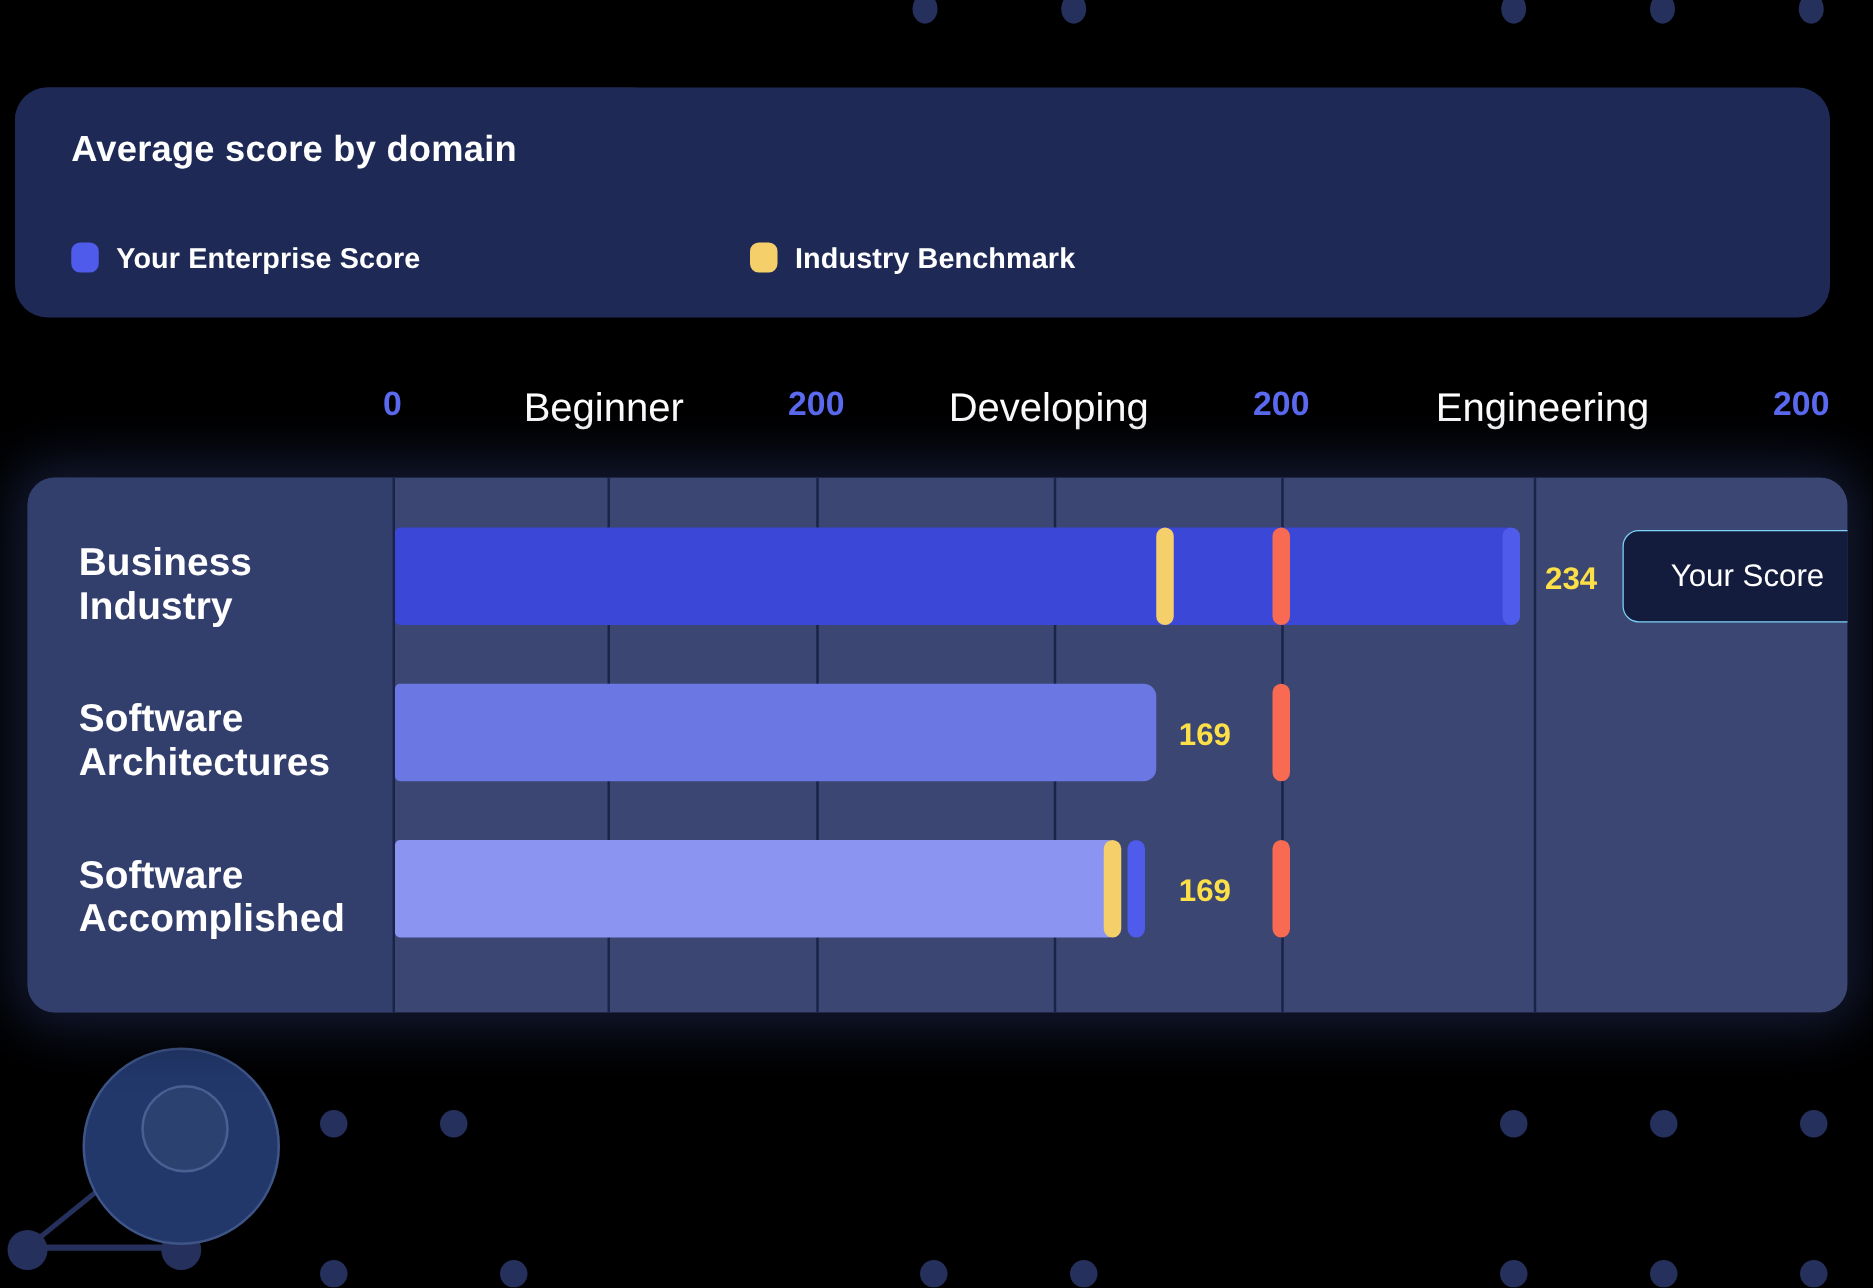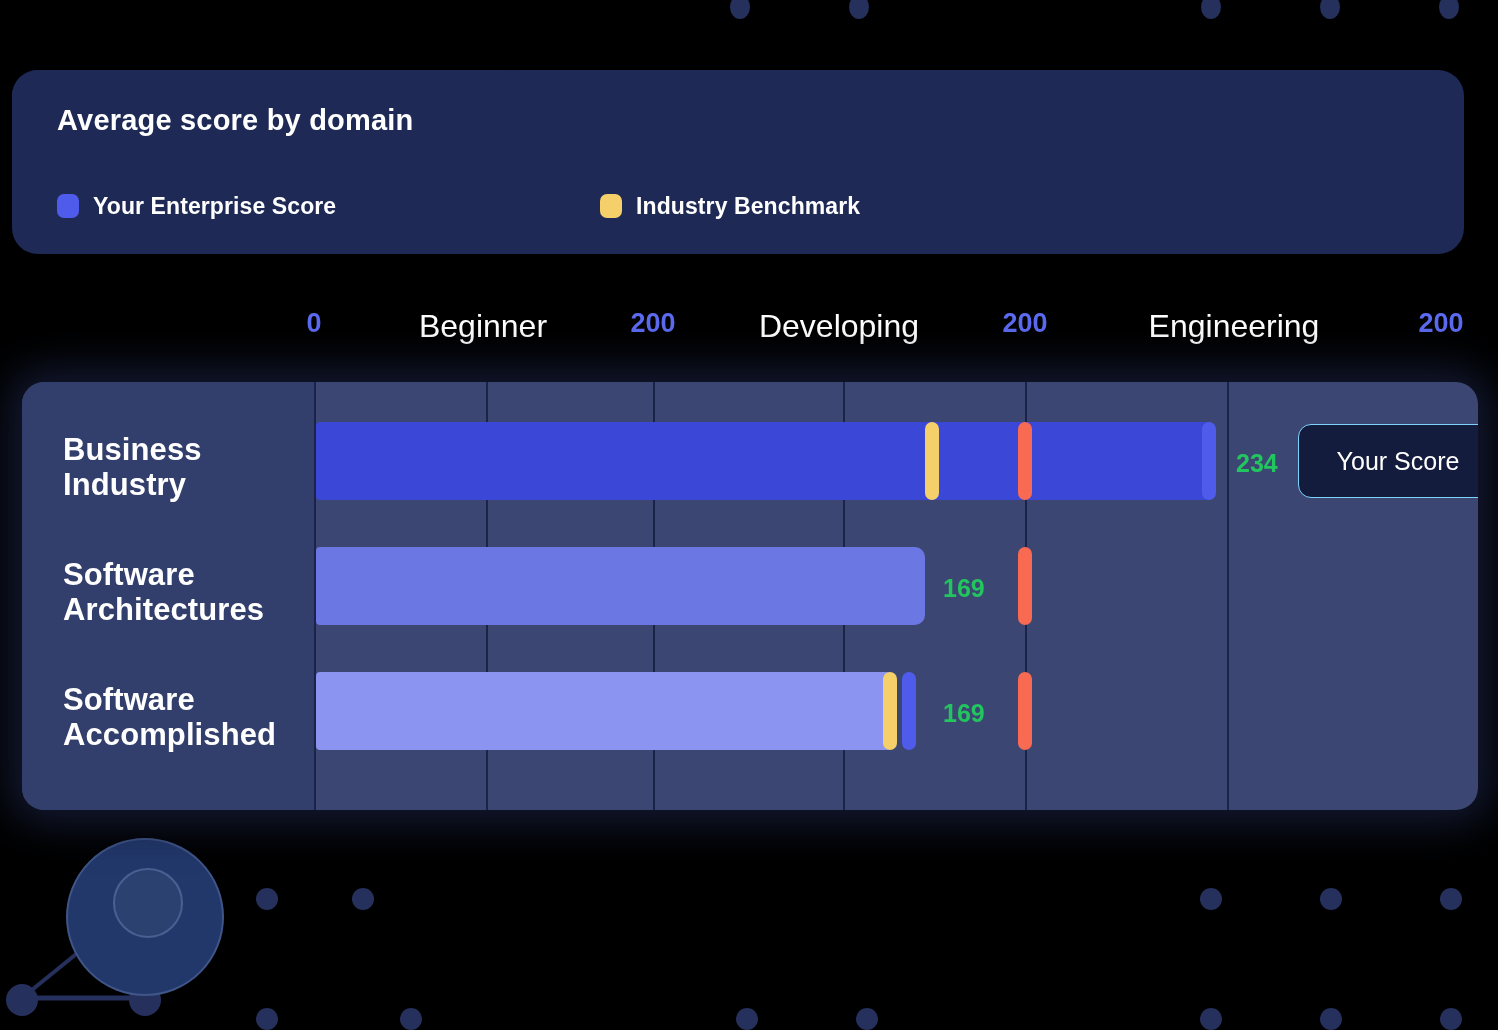--- a/index.html
+++ b/index.html
@@ -170,7 +170,7 @@
     position: absolute;
     font-size: 25px;
     font-weight: bold;
-    color: #22c55e;
+    color: #fde047;
     white-space: nowrap;
   }
   .tooltip {

